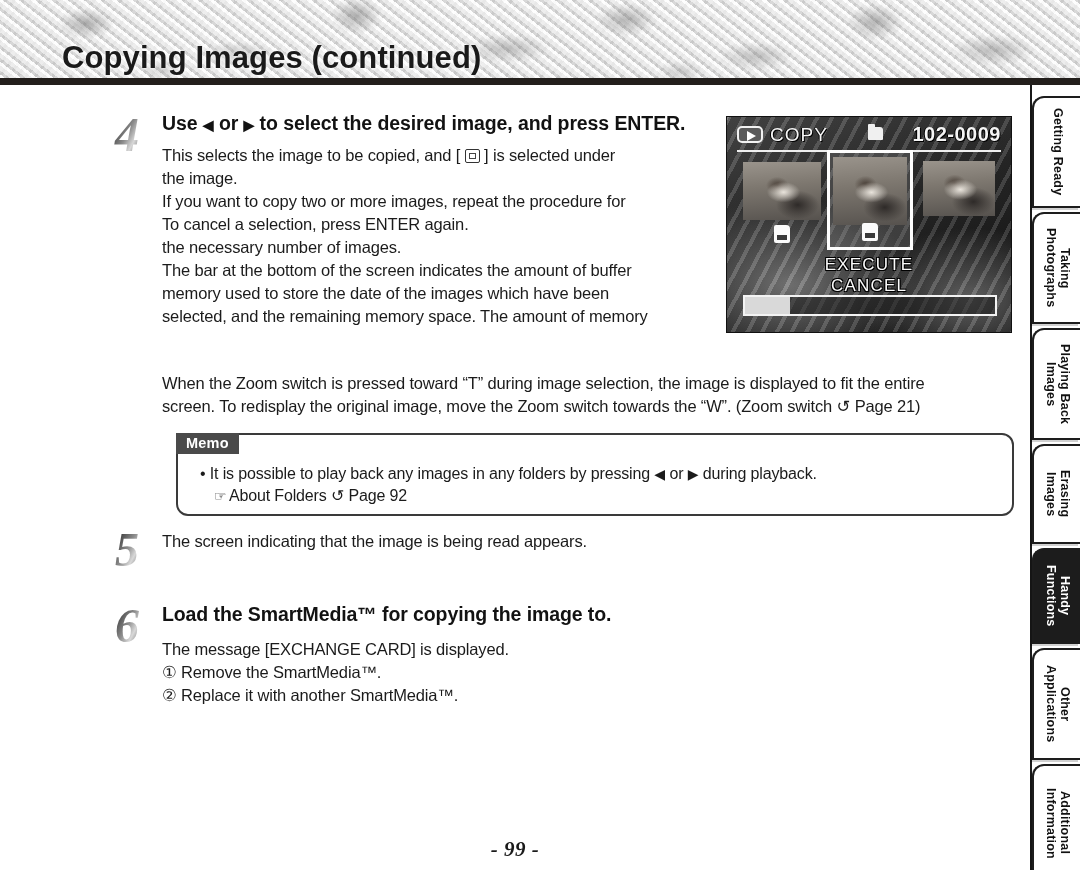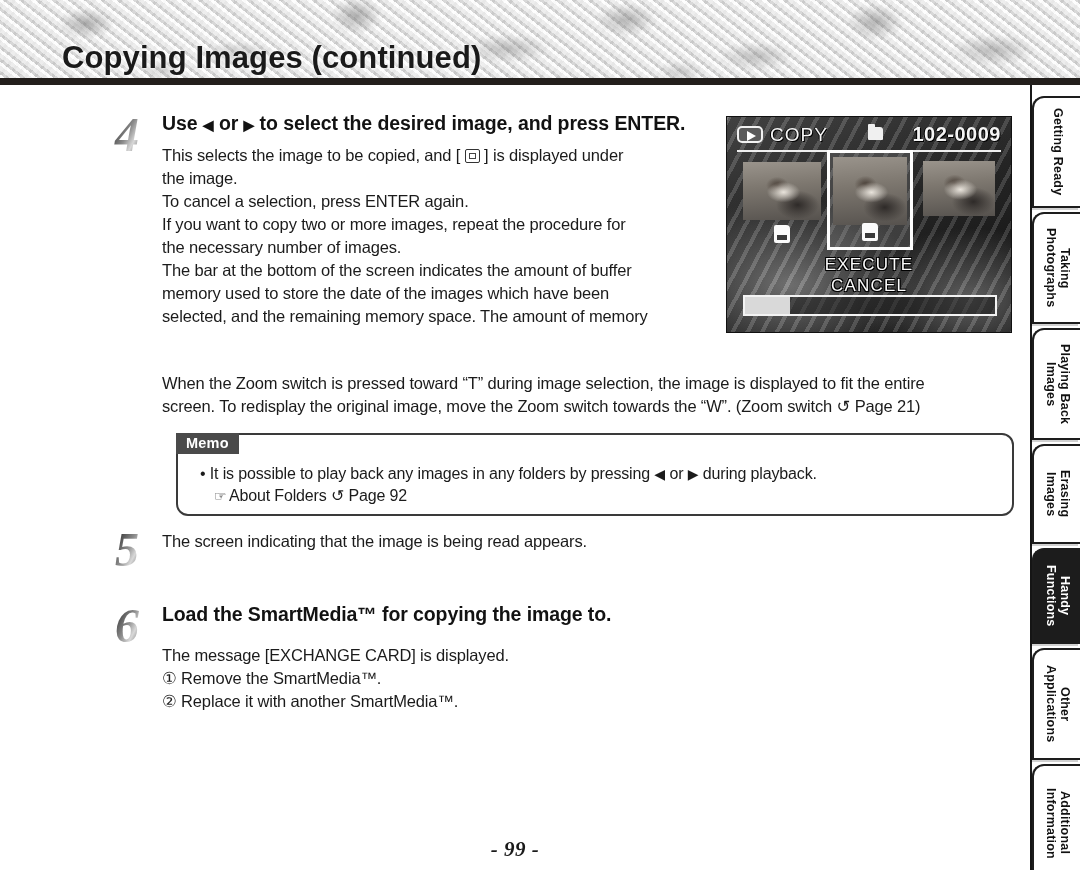--- a/index.html
+++ b/index.html
@@ -282,7 +282,7 @@
       <div class="step-num">4</div>
       <div class="step-body">
         <div class="step-head"><span>Use </span><span class="arrow tri-l"></span><span> or </span><span class="arrow tri-r"></span><span> to select the desired image, and press ENTER.</span></div>
-        <div class="para" style="margin-top:6px"><span>This selects the image to be copied, and [</span> <span class="card-glyph"></span> <span>] is displayed under</span></div>
+        <div class="para" style="margin-top:6px"><span>This selects the image to be copied, and [</span> <span class="card-glyph"></span> <span>] is selected under</span></div>
         <div class="para">the image.</div>
         <div class="para">To cancel a selection, press ENTER again.</div>
         <div class="para">If you want to copy two or more images, repeat the procedure for</div>

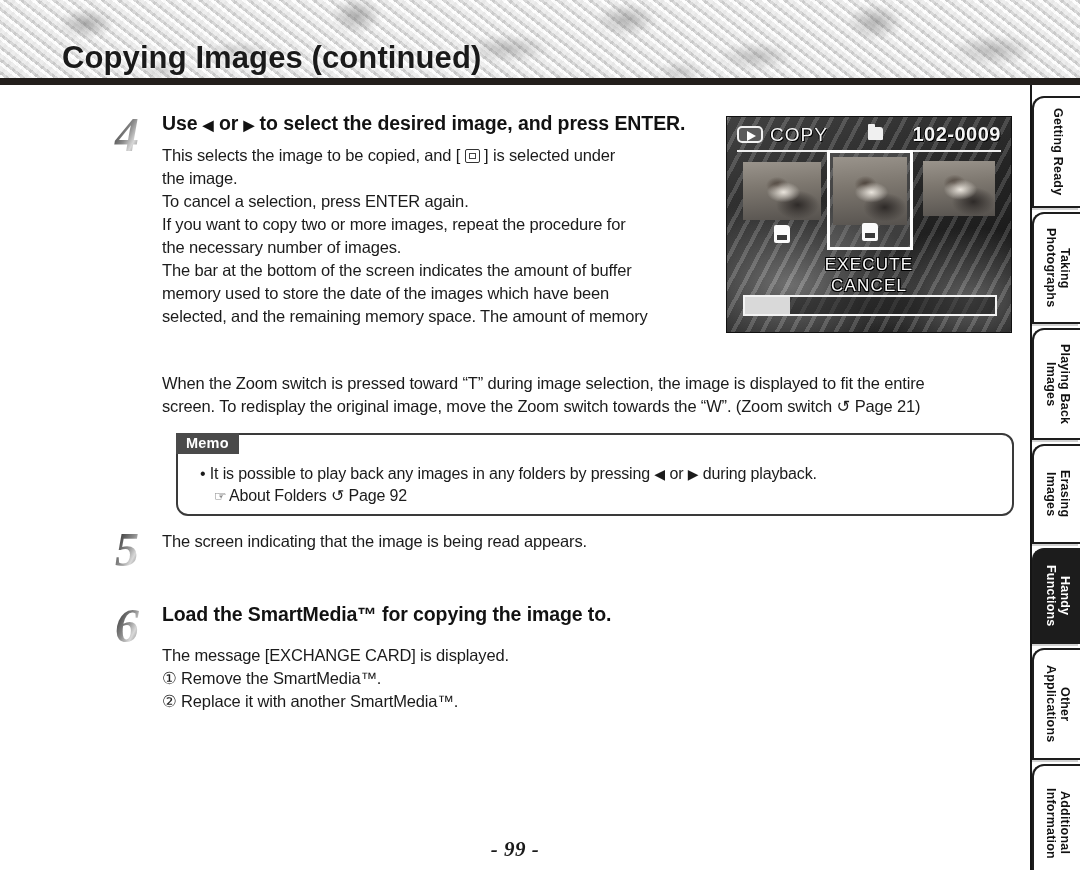--- a/index.html
+++ b/index.html
@@ -284,8 +284,8 @@
         <div class="step-head"><span>Use </span><span class="arrow tri-l"></span><span> or </span><span class="arrow tri-r"></span><span> to select the desired image, and press ENTER.</span></div>
         <div class="para" style="margin-top:6px"><span>This selects the image to be copied, and [</span> <span class="card-glyph"></span> <span>] is selected under</span></div>
         <div class="para">the image.</div>
+        <div class="para">If you want to copy two or more images, repeat the procedure for</div>
         <div class="para">To cancel a selection, press ENTER again.</div>
-        <div class="para">If you want to copy two or more images, repeat the procedure for</div>
         <div class="para">the necessary number of images.</div>
         <div class="para">The bar at the bottom of the screen indicates the amount of buffer</div>
         <div class="para">memory used to store the date of the images which have been</div>

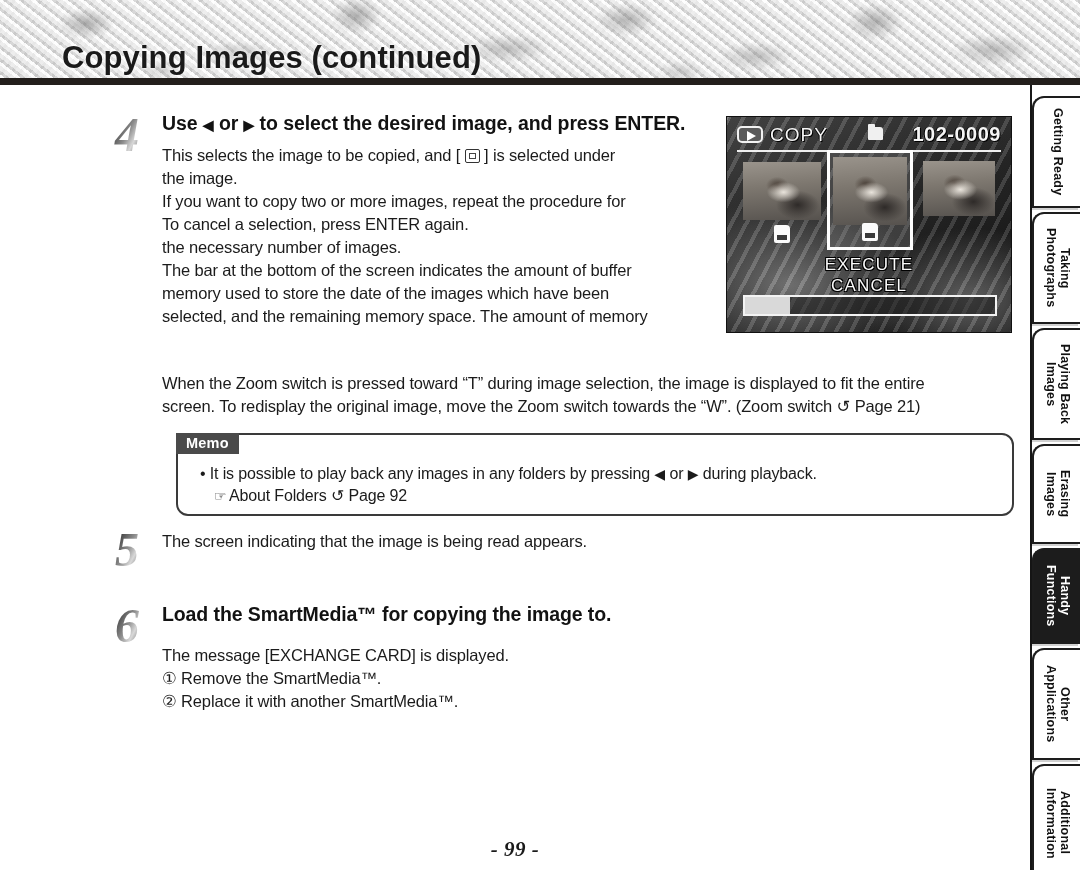--- a/index.html
+++ b/index.html
@@ -317,7 +317,7 @@
       <div class="step-num">6</div>
       <div class="step-body">
         <div class="step-head">Load the SmartMedia™ for copying the image to.</div>
-        <div class="para" style="margin-top:17px">The message [EXCHANGE CARD] is displayed.</div>
+        <div class="para" style="margin-top:11px">The message [EXCHANGE CARD] is displayed.</div>
         <div class="para">① Remove the SmartMedia™.</div>
         <div class="para">② Replace it with another SmartMedia™.</div>
       </div>

